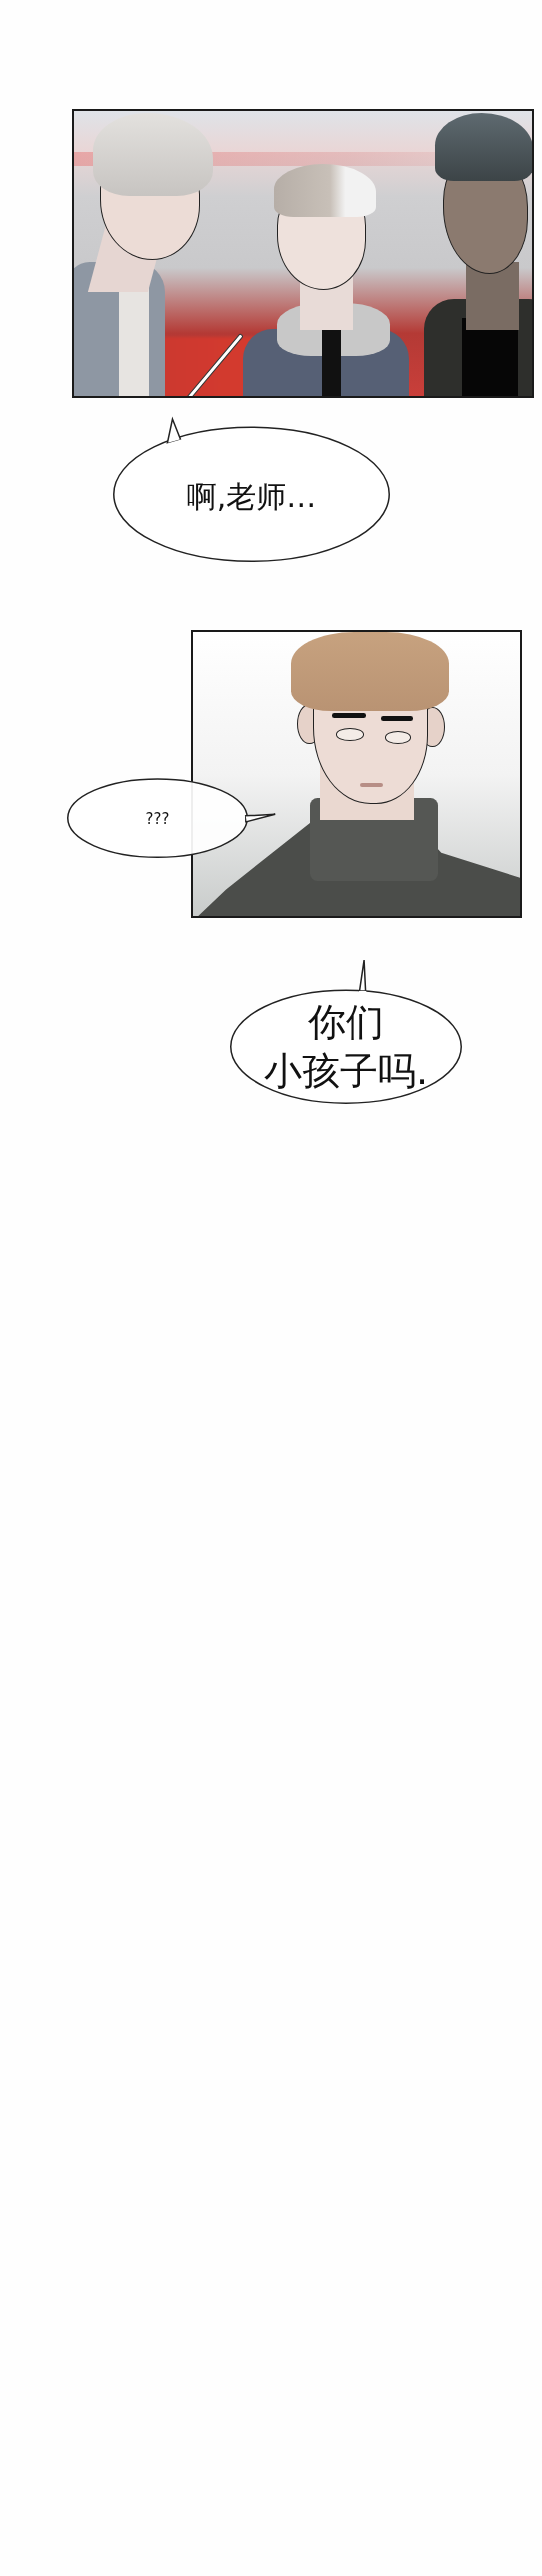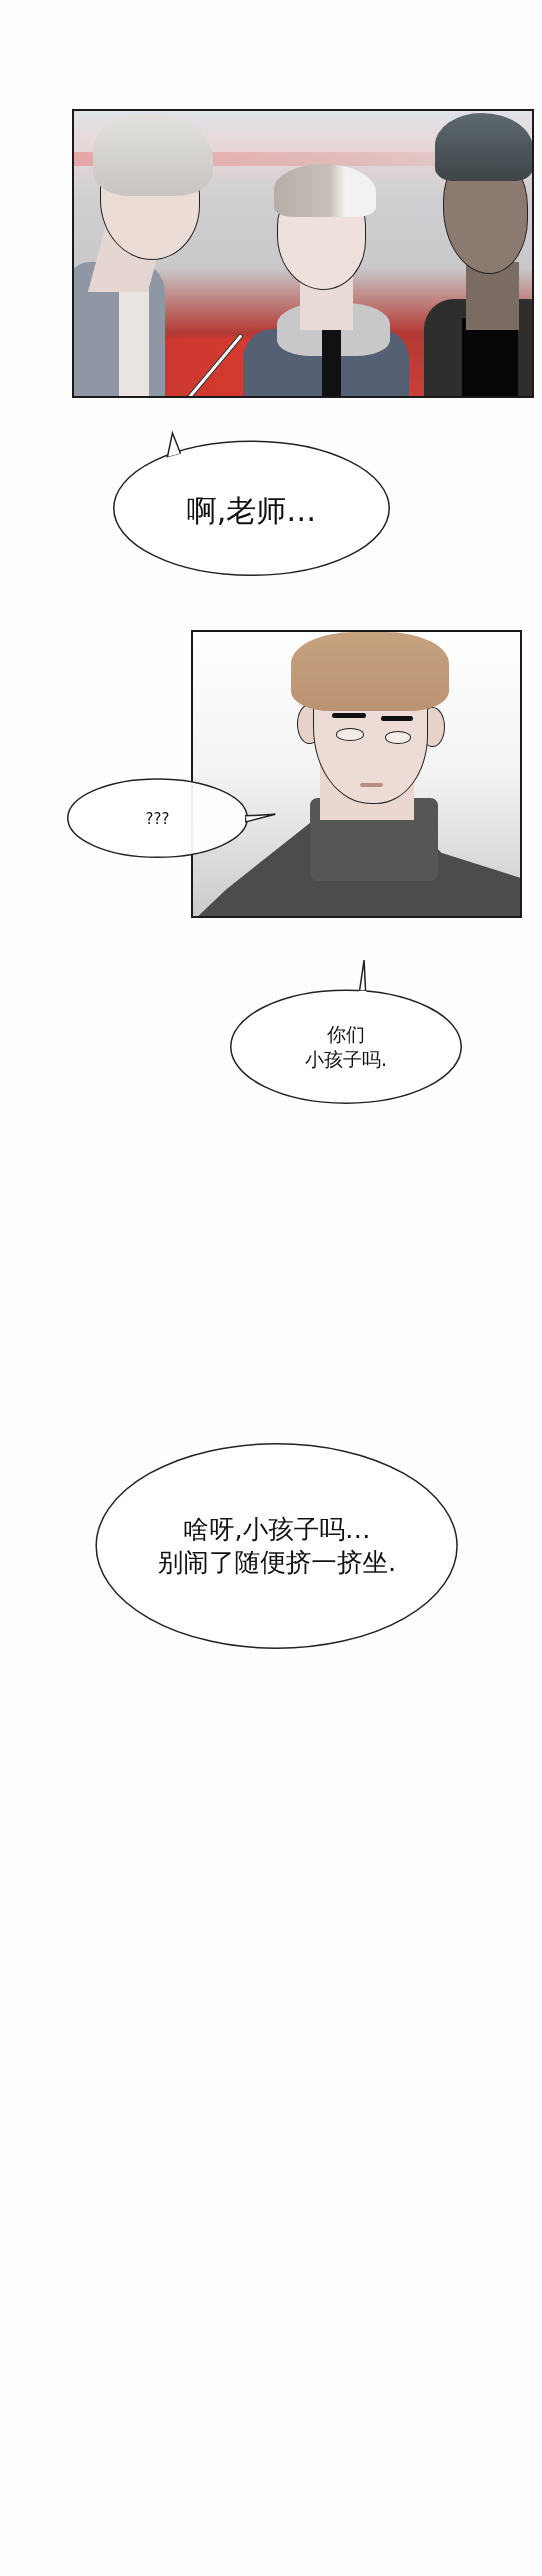--- a/index.html
+++ b/index.html
@@ -99,7 +99,7 @@
     <div class="speedline"></div>
   </div>
 
-  <div class="bubble" style="left:113px; top:433px; width:277px; height:143px;">
+  <div class="bubble" style="left:113px; top:419px; width:277px; height:143px;">
     <svg width="277" height="143" viewBox="0 0 368 190">
       <ellipse cx="184" cy="100" rx="183" ry="89" fill="#ffffff" stroke="#222" stroke-width="2"></ellipse>
       <path d="M72 33 L79 0 L90 28 Z" fill="#ffffff" stroke="#222" stroke-width="2" stroke-linejoin="miter"></path>

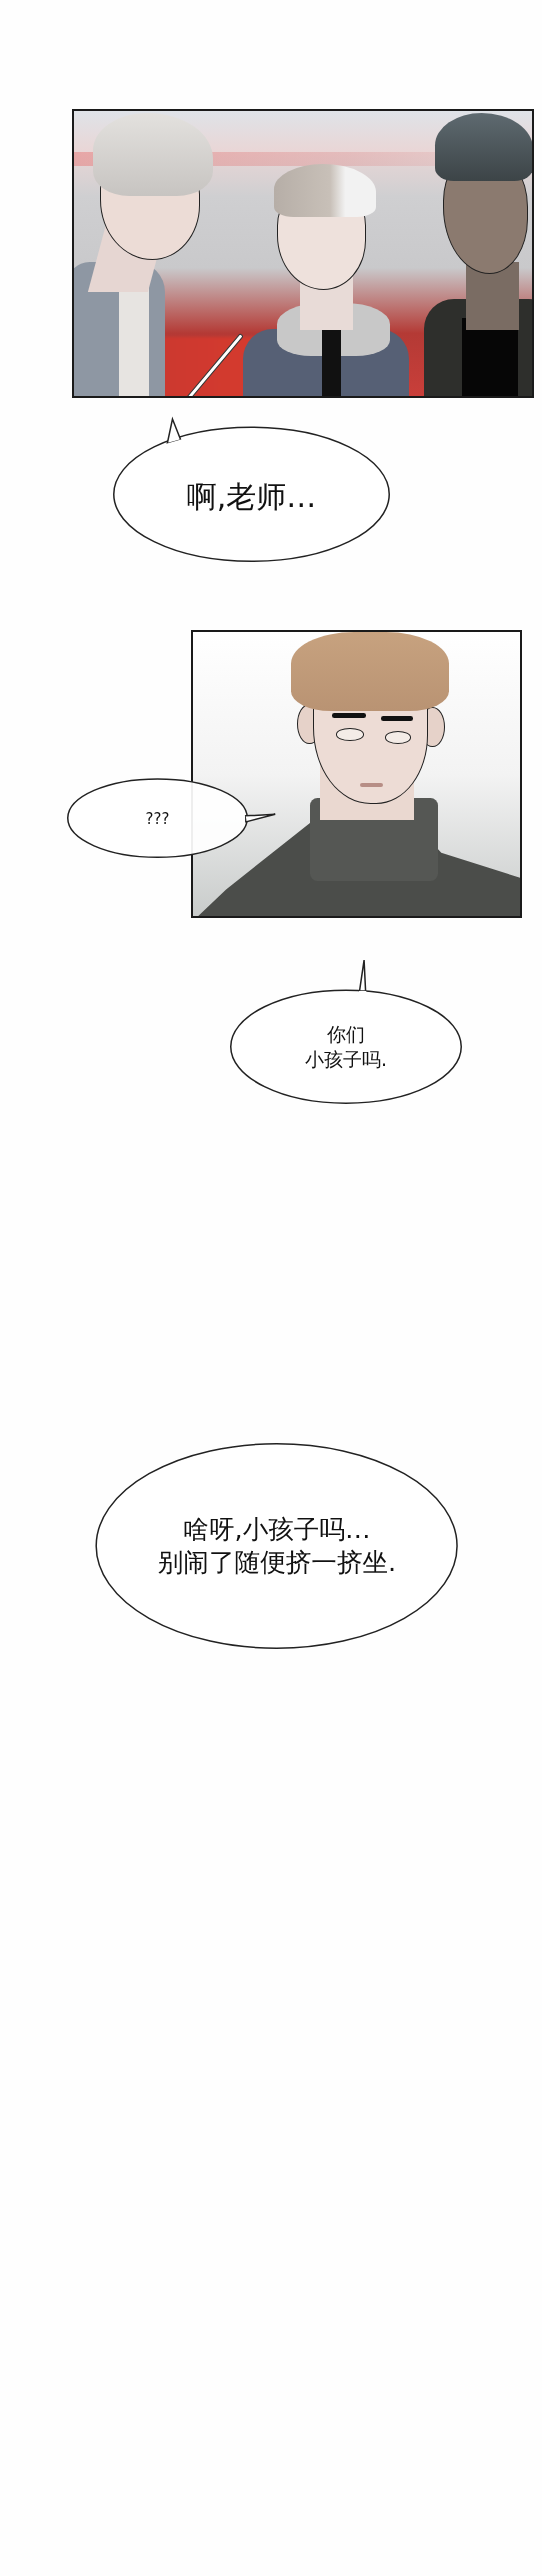--- a/index.html
+++ b/index.html
@@ -142,7 +142,7 @@
       <path d="M172 41 L178 0 L180 41 Z" fill="#ffffff" stroke="#222" stroke-width="2"></path>
       <path d="M171 43 L181 43" stroke="#ffffff" stroke-width="4"></path>
     </svg>
-    <div class="bubble-text" style="top:30px; height:114px; font-size:19px; line-height:1.3;">
+    <div class="bubble-text" style="top:30px; height:114px; font-size:38px; line-height:1.3;">
       <span>你们</span>
       <span>小孩子吗.</span>
     </div>

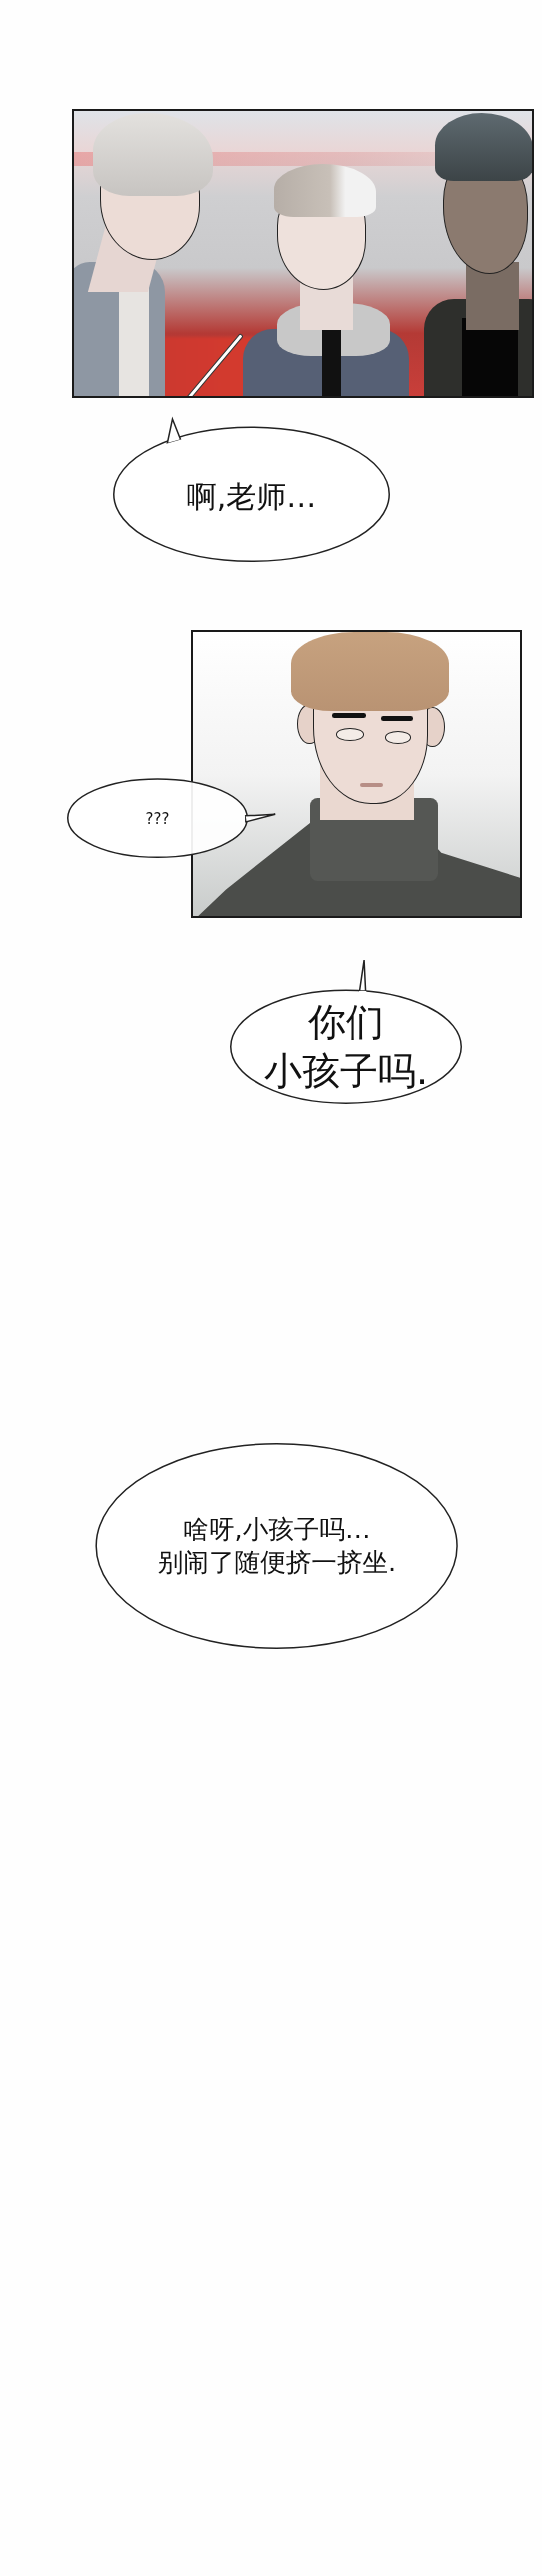--- a/index.html
+++ b/index.html
@@ -149,15 +149,6 @@
   </div>
 
 
-  <div class="bubble" style="left:95px; top:1443px; width:364px; height:206px;">
-    <svg width="364" height="206" viewBox="0 0 483 274">
-      <ellipse cx="241" cy="137" rx="240" ry="136" fill="#ffffff" stroke="#222" stroke-width="2"></ellipse>
-    </svg>
-    <div class="bubble-text" style="font-size:25.6px; line-height:1.3;">
-      <span>啥呀,小孩子吗…</span>
-      <span>别闹了随便挤一挤坐.</span>
-    </div>
-  </div>
 
 </div>
 

